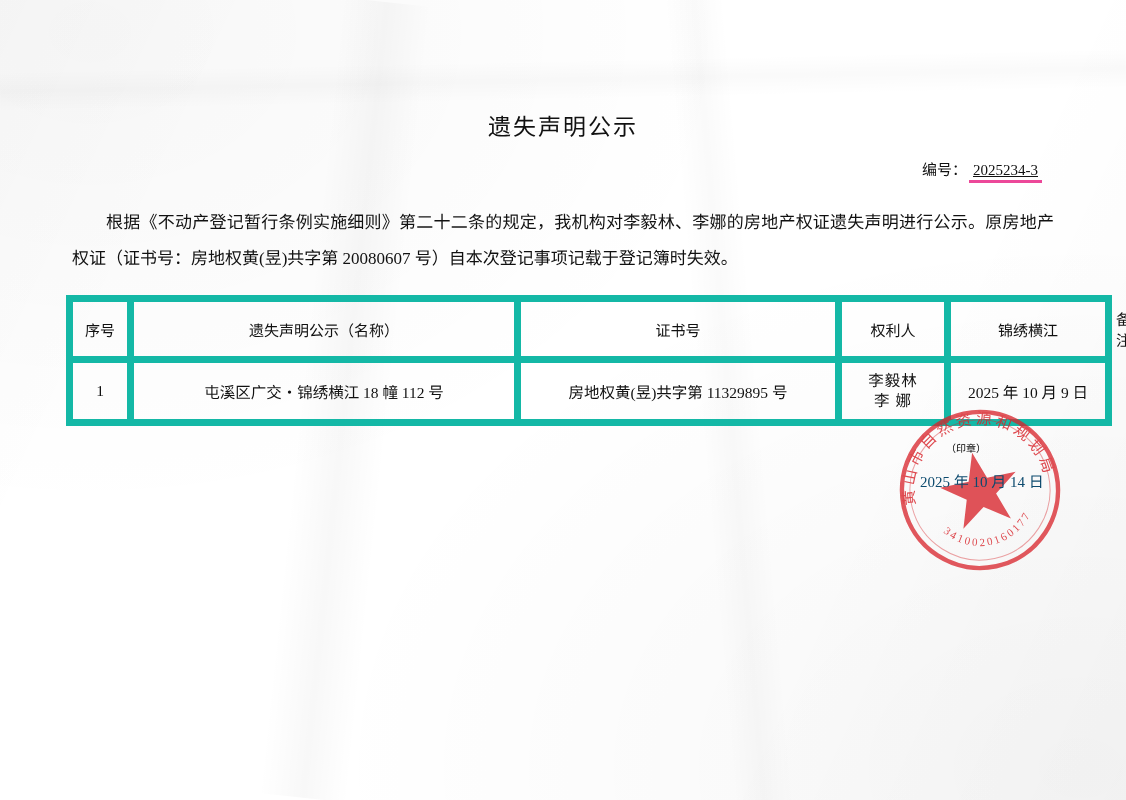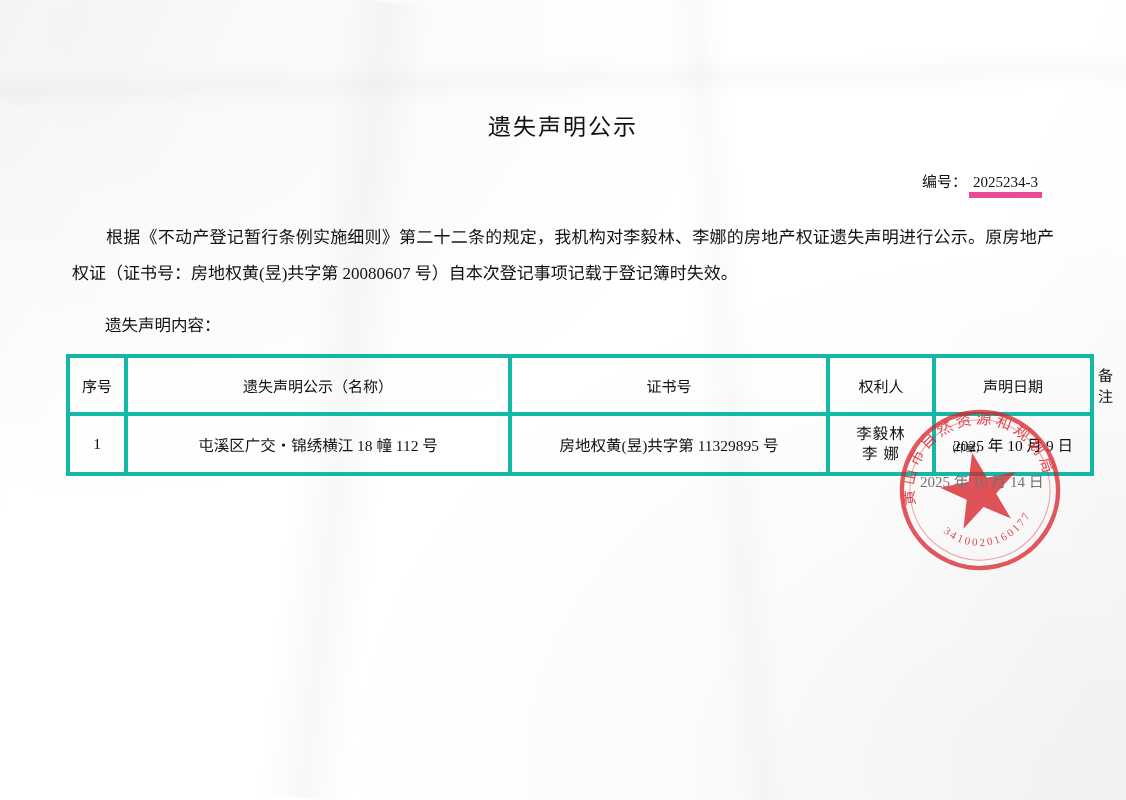--- a/index.html
+++ b/index.html
@@ -54,7 +54,7 @@
     display: flex;
     justify-content: flex-end;
     align-items: baseline;
-    margin-top: 28px;
+    margin-top: 16px;
     padding-right: 18px;
     font-size: 15px;
   }

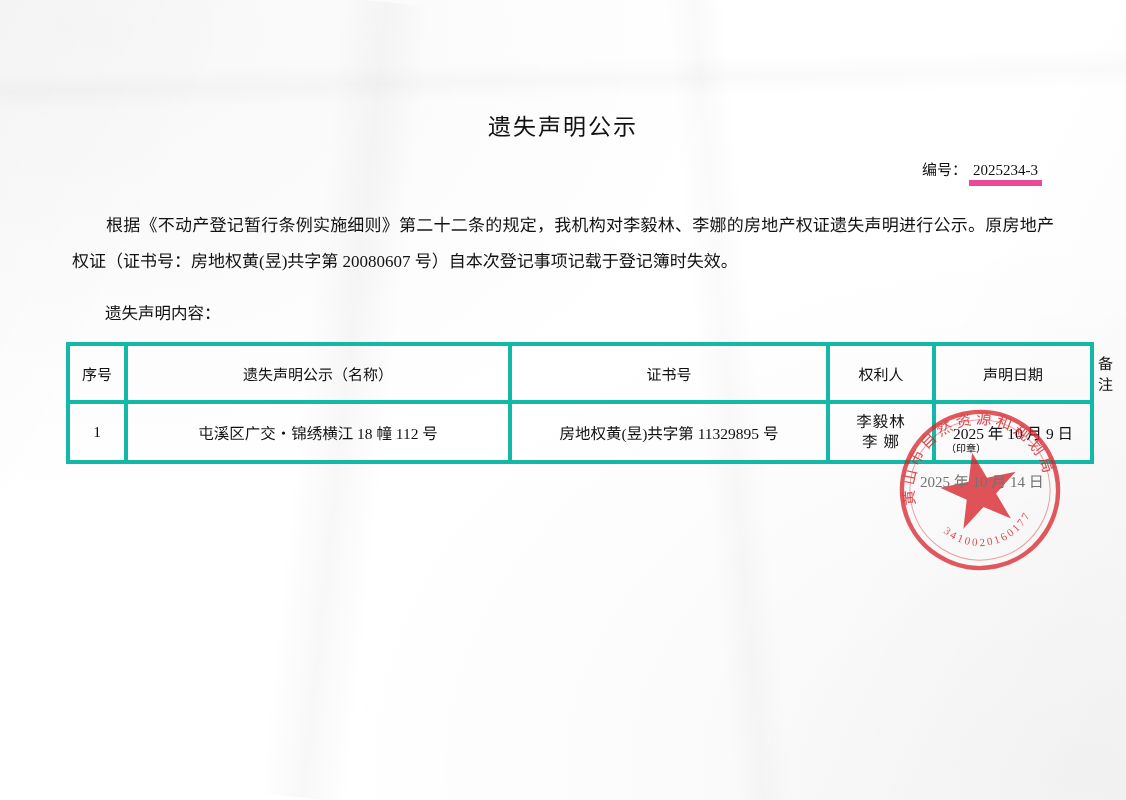--- a/index.html
+++ b/index.html
@@ -60,9 +60,10 @@
   }
   .serial-label { margin-right: 2px; }
   .serial-value {
-    border-bottom: 6px solid #ec4899;
+    border-bottom: 3px solid #ec4899;
     padding: 0 4px 1px 4px;
     font-family: "Liberation Serif", serif;
+    text-decoration: underline;
   }
 
   .body-text {

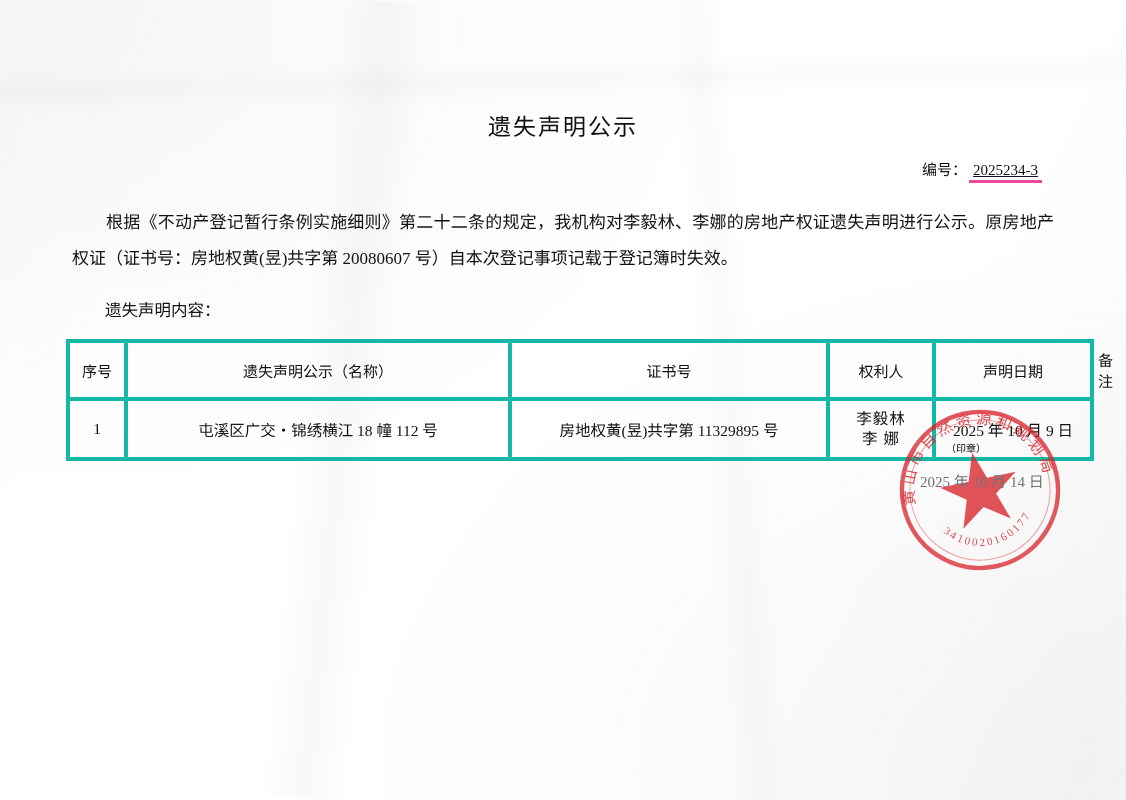--- a/index.html
+++ b/index.html
@@ -169,7 +169,6 @@
 
   <div class="body-text">根据《不动产登记暂行条例实施细则》第二十二条的规定，我机构对李毅林、李娜的房地产权证遗失声明进行公示。原房地产权证（证书号：房地权黄(昱)共字第 20080607 号）自本次登记事项记载于登记簿时失效。</div>
 
-  <div class="sub-label">遗失声明内容：</div>
 
   <table class="loss-table">
     <thead>

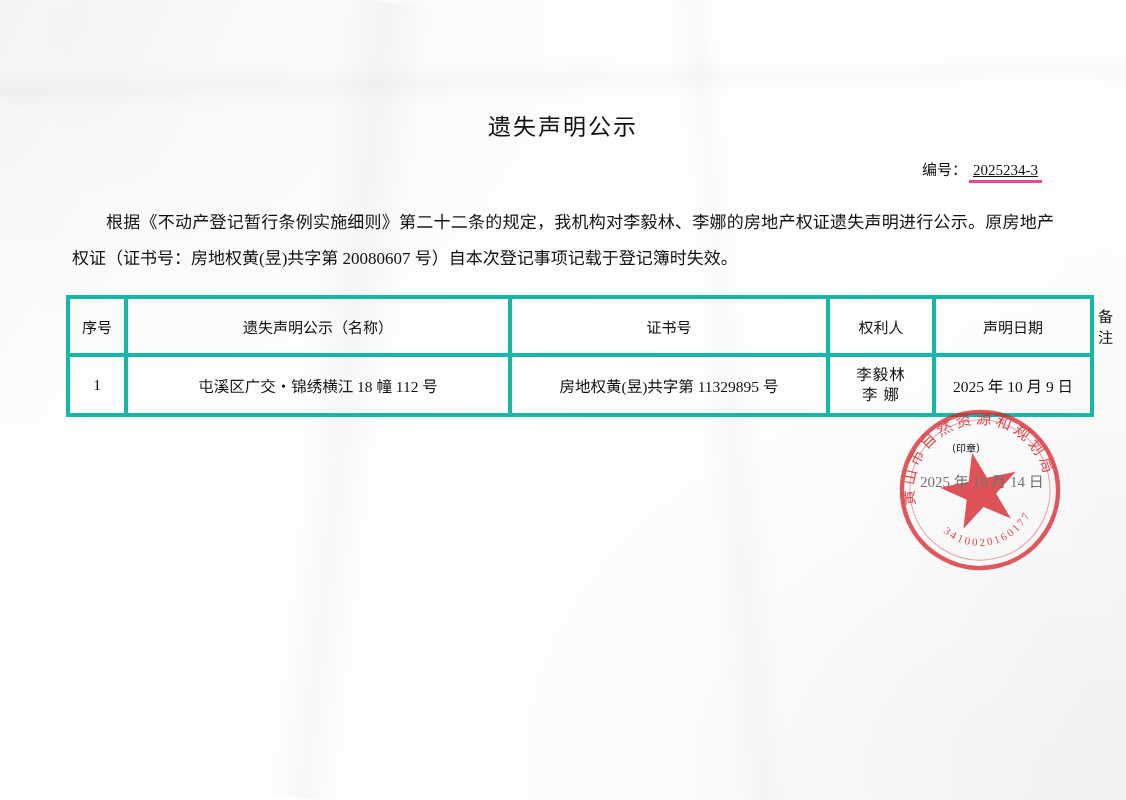--- a/index.html
+++ b/index.html
@@ -90,7 +90,7 @@
   }
   table.loss-table th,
   table.loss-table td {
-    border: 4px solid #14b8a6;
+    border: 7px solid #14b8a6;
     text-align: center;
     font-size: 15px;
     font-weight: normal;

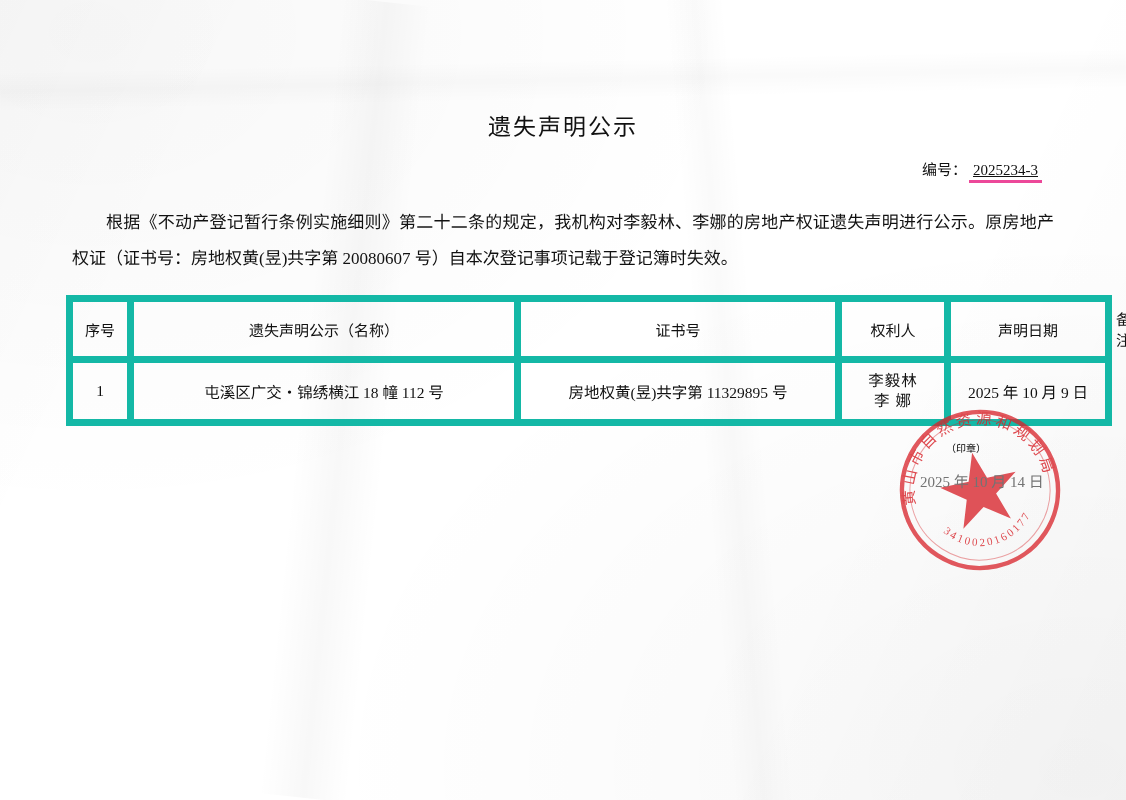--- a/index.html
+++ b/index.html
@@ -177,7 +177,7 @@
         <th class="col-loc">遗失声明公示（名称）</th>
         <th class="col-cert">证书号</th>
         <th class="col-owner">权利人</th>
-        <th class="col-date">声明日期</th>
+        <th class="col-date">锦绣横江</th>
         <th class="col-remark">备注</th>
       </tr>
     </thead>

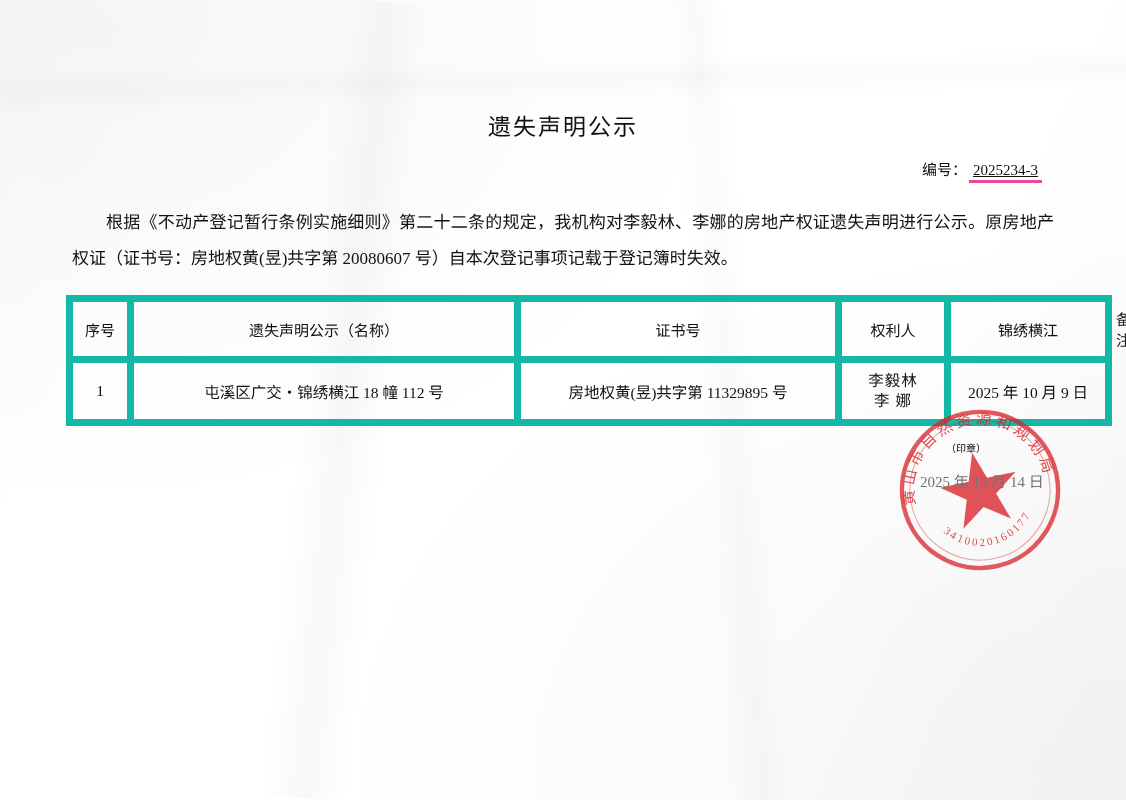--- a/index.html
+++ b/index.html
@@ -137,7 +137,7 @@
     left: 920px;
     top: 470px;
     font-size: 15px;
-    color: #737373;
+    color: #0c4a6e;
     white-space: nowrap;
     font-family: Liberation Serif, serif;
   }

